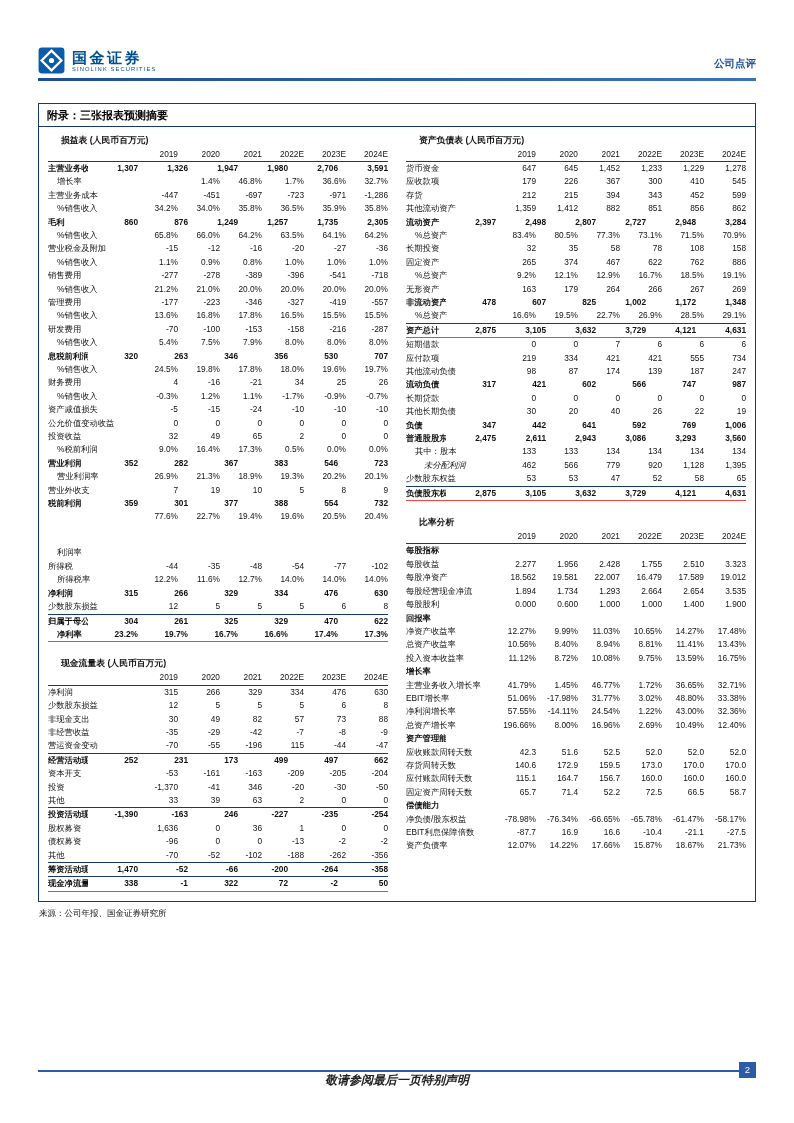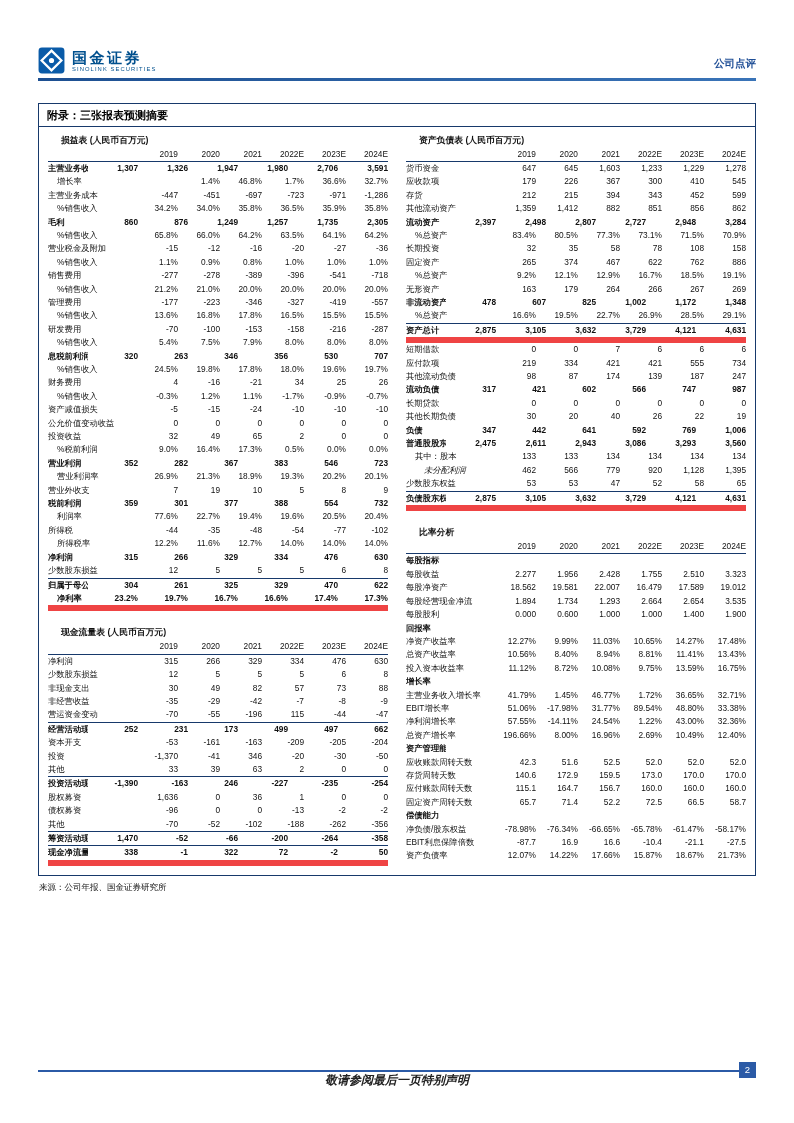--- a/index.html
+++ b/index.html
@@ -548,7 +548,7 @@
               <span class="label">货币资金</span>
               <span class="val">647</span>
               <span class="val">645</span>
-              <span class="val">1,603</span>
+              <span class="val">1,452</span>
               <span class="val">1,233</span>
               <span class="val">1,229</span>
               <span class="val">1,278</span>

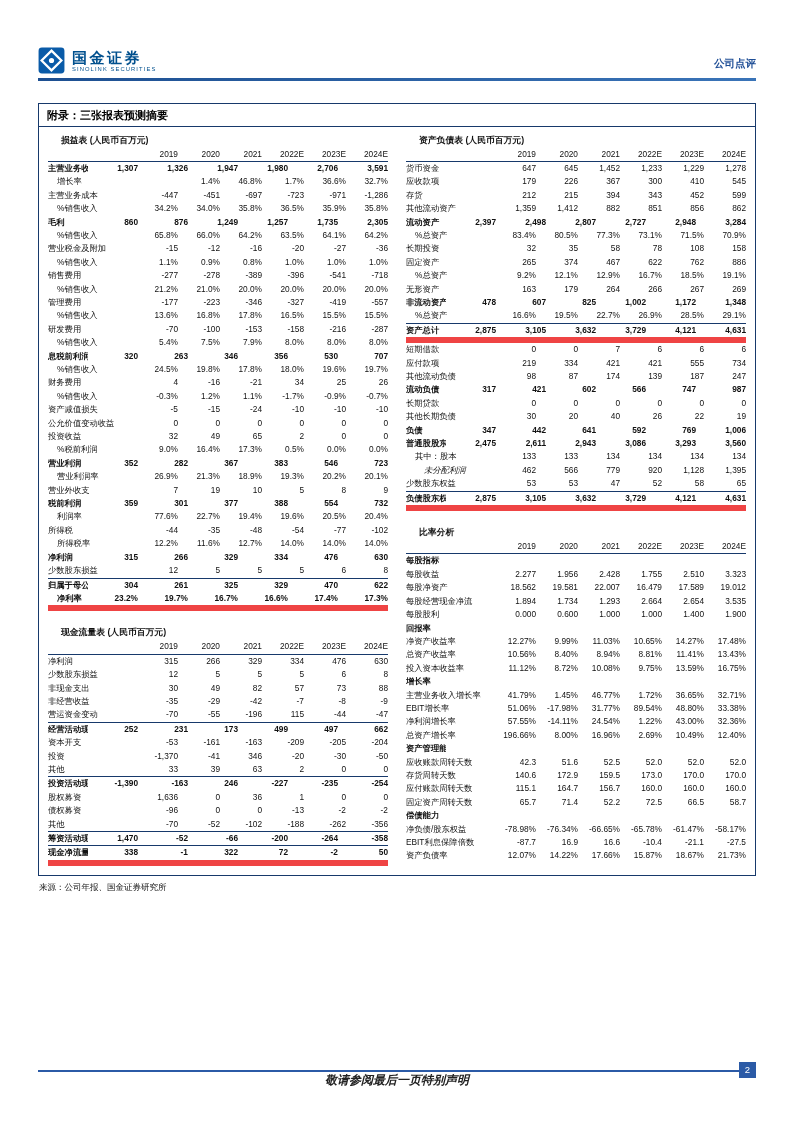--- a/index.html
+++ b/index.html
@@ -36,7 +36,7 @@
   .row.years { border-bottom:1px solid #17396b;align-items:flex-end; }
   .row.bold { font-weight:bold;gap:8px; }
   .row.bt { border-top:1px solid #17396b; }
-  .row.bb { border-bottom:6px solid #ef4444; }
+  .row.bb { border-bottom:1px solid #ef4444; }
 
   .source { font-size:8.5px; margin:6px 0 18px 1px; color:#111; }
 

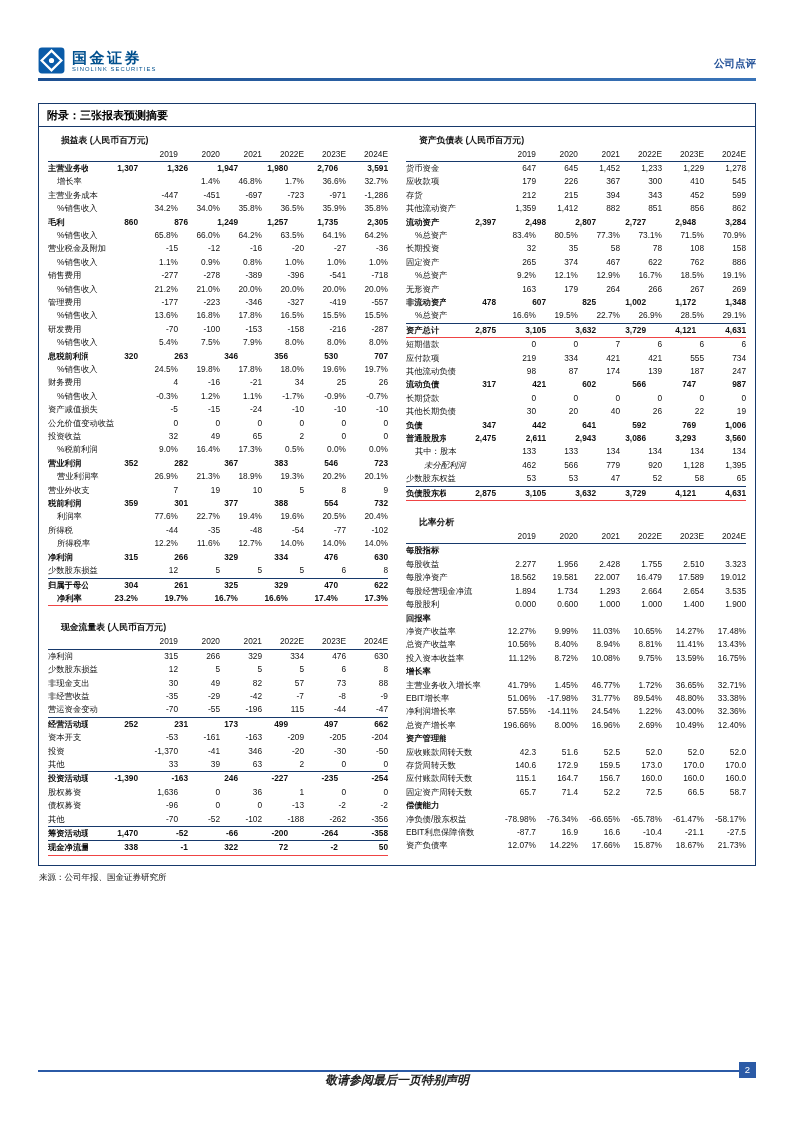--- a/index.html
+++ b/index.html
@@ -321,7 +321,7 @@
               <span class="val">732</span>
             </div>
             <div class="row">
-              <span class="label" style="padding-left: 9px;">利润率</span>
+              <span class="label" style="padding-left: 9px; margin-top: 36px;">利润率</span>
               <span class="val">77.6%</span>
               <span class="val">22.7%</span>
               <span class="val">19.4%</span>

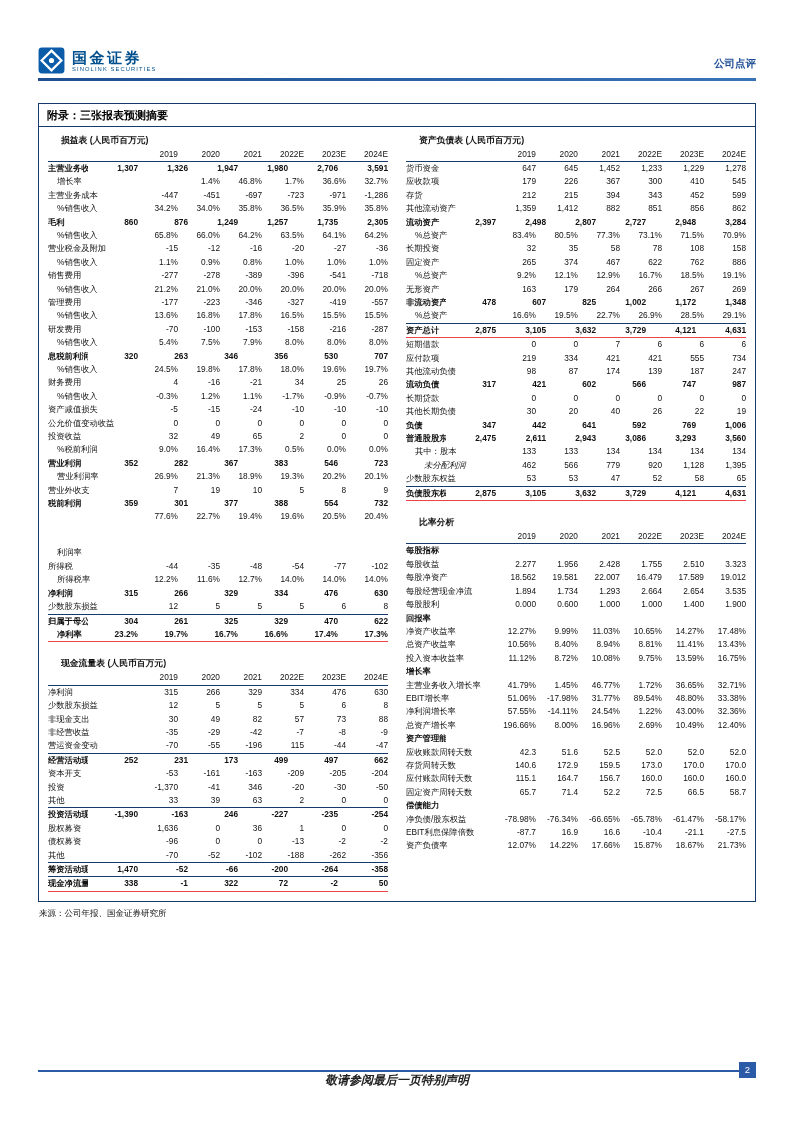--- a/index.html
+++ b/index.html
@@ -885,7 +885,7 @@
               <span class="val">51.06%</span>
               <span class="val">-17.98%</span>
               <span class="val">31.77%</span>
-              <span class="val">89.54%</span>
+              <span class="val">3.02%</span>
               <span class="val">48.80%</span>
               <span class="val">33.38%</span>
             </div>

